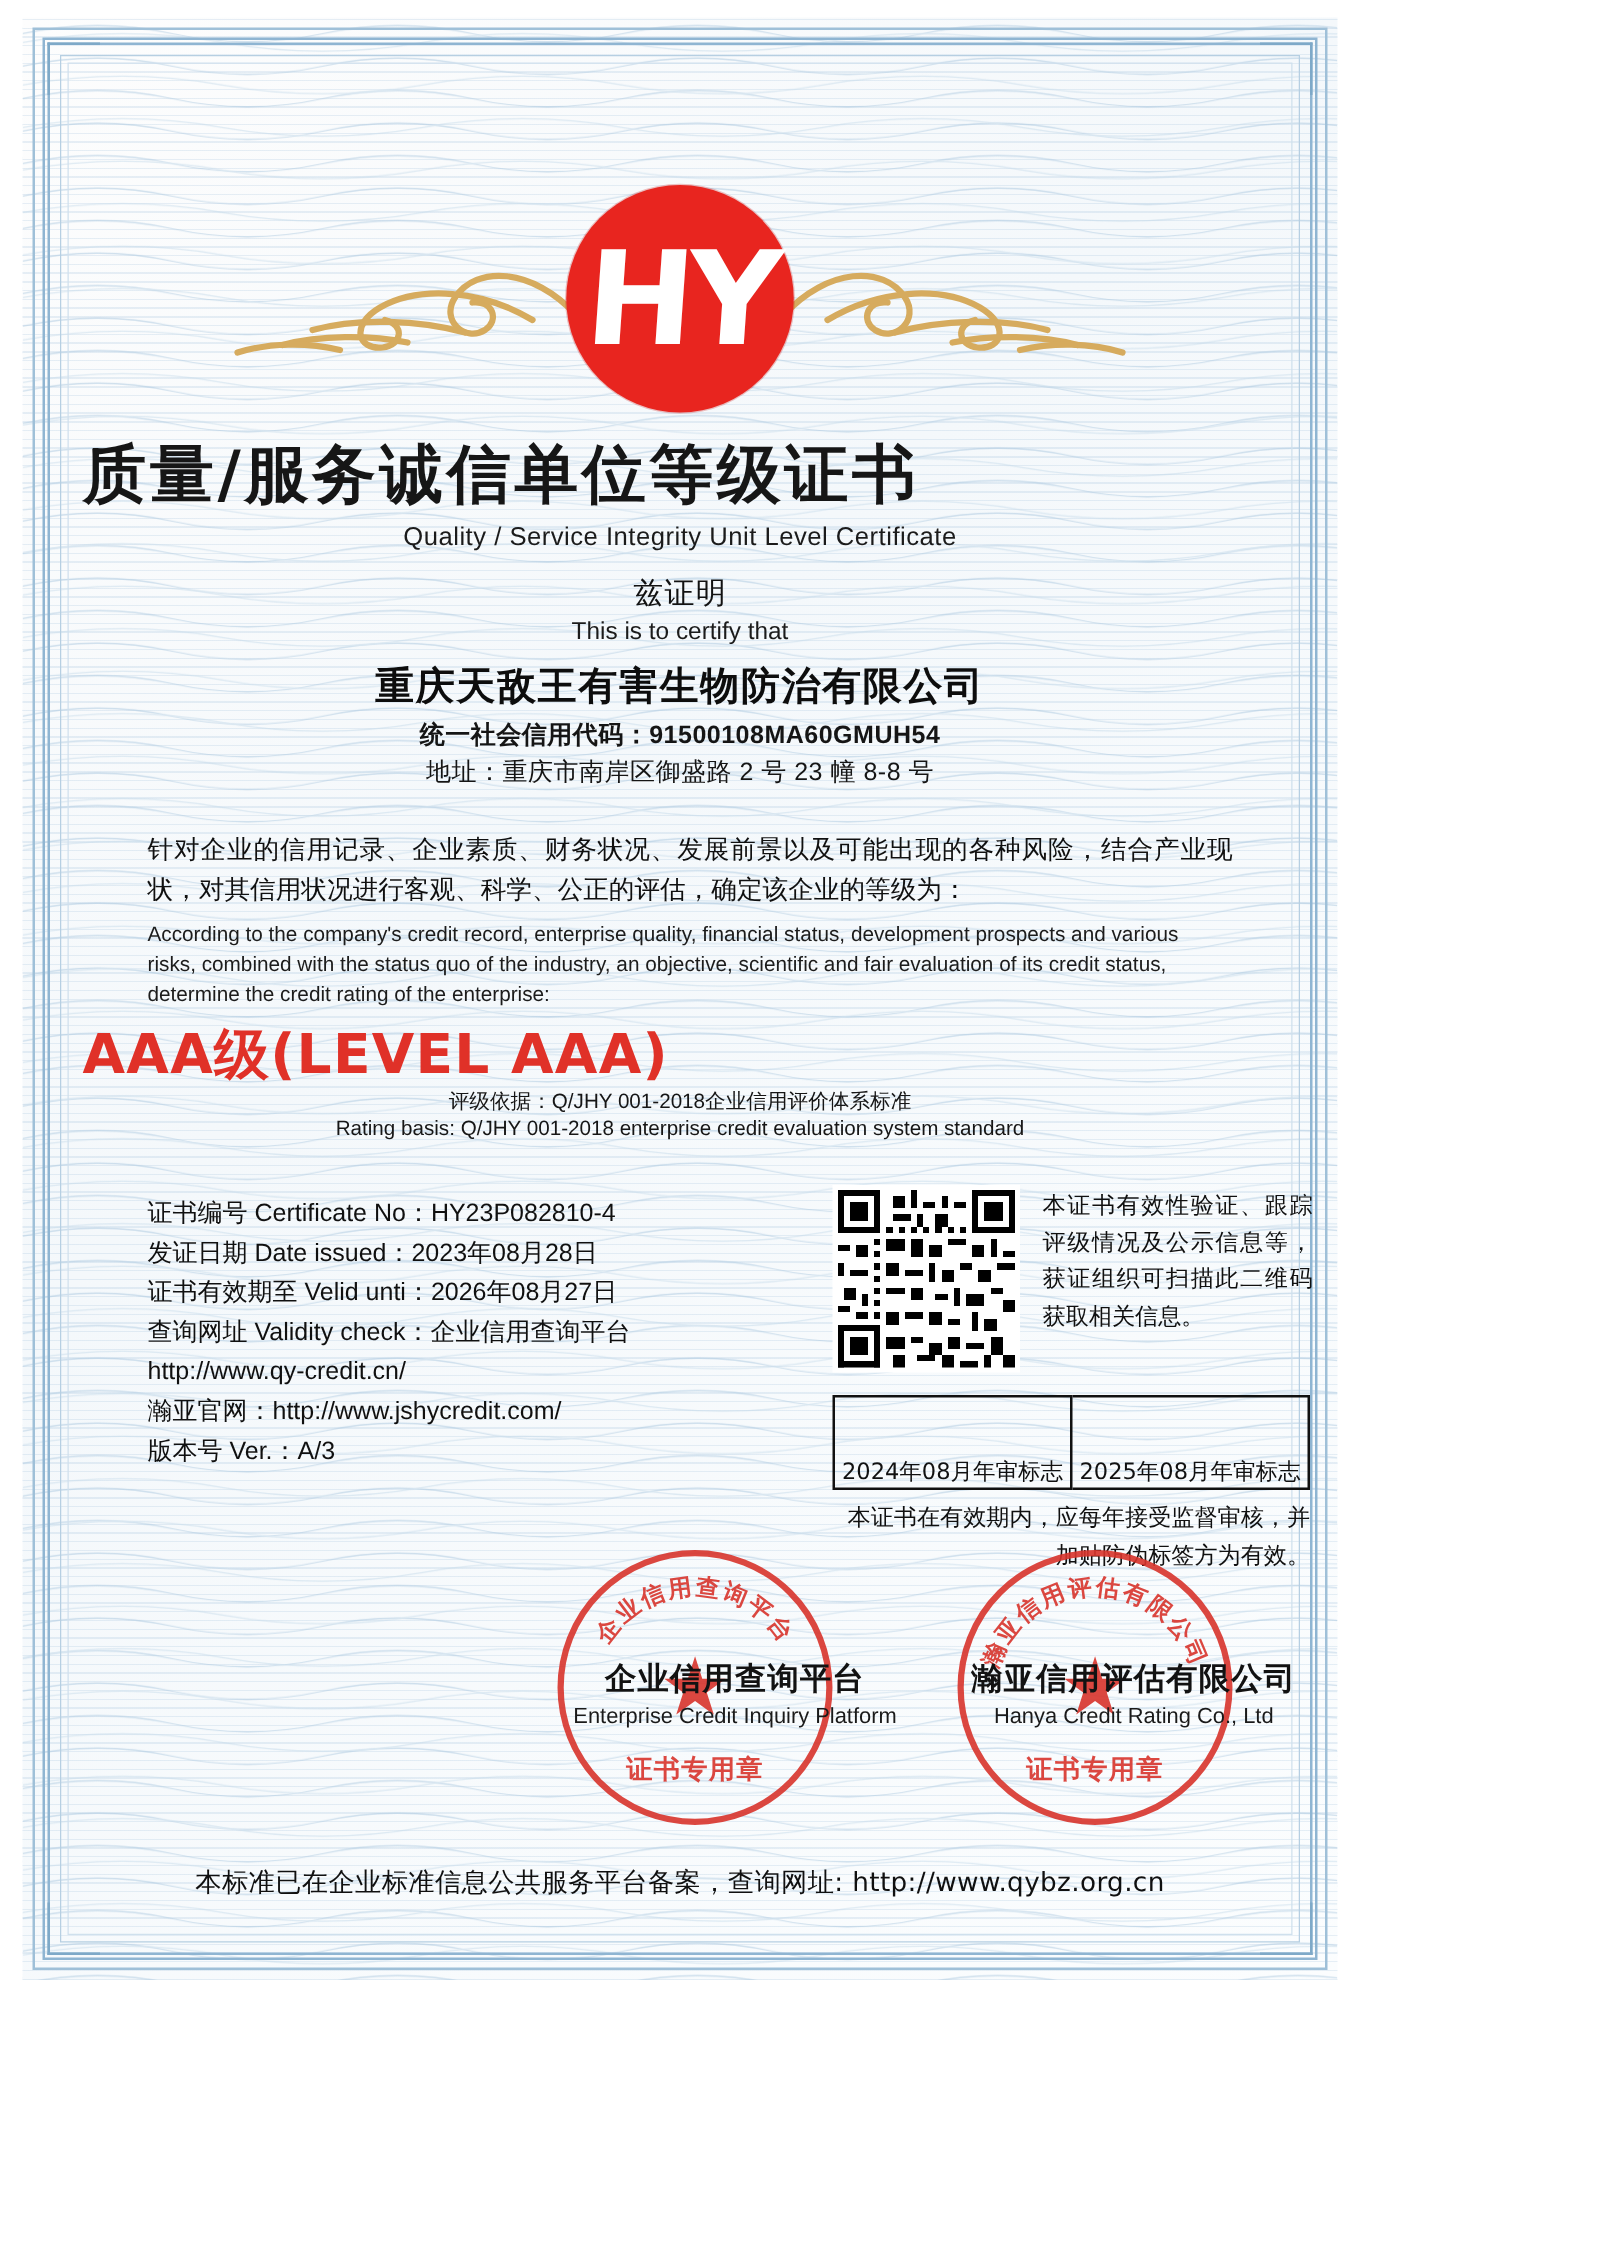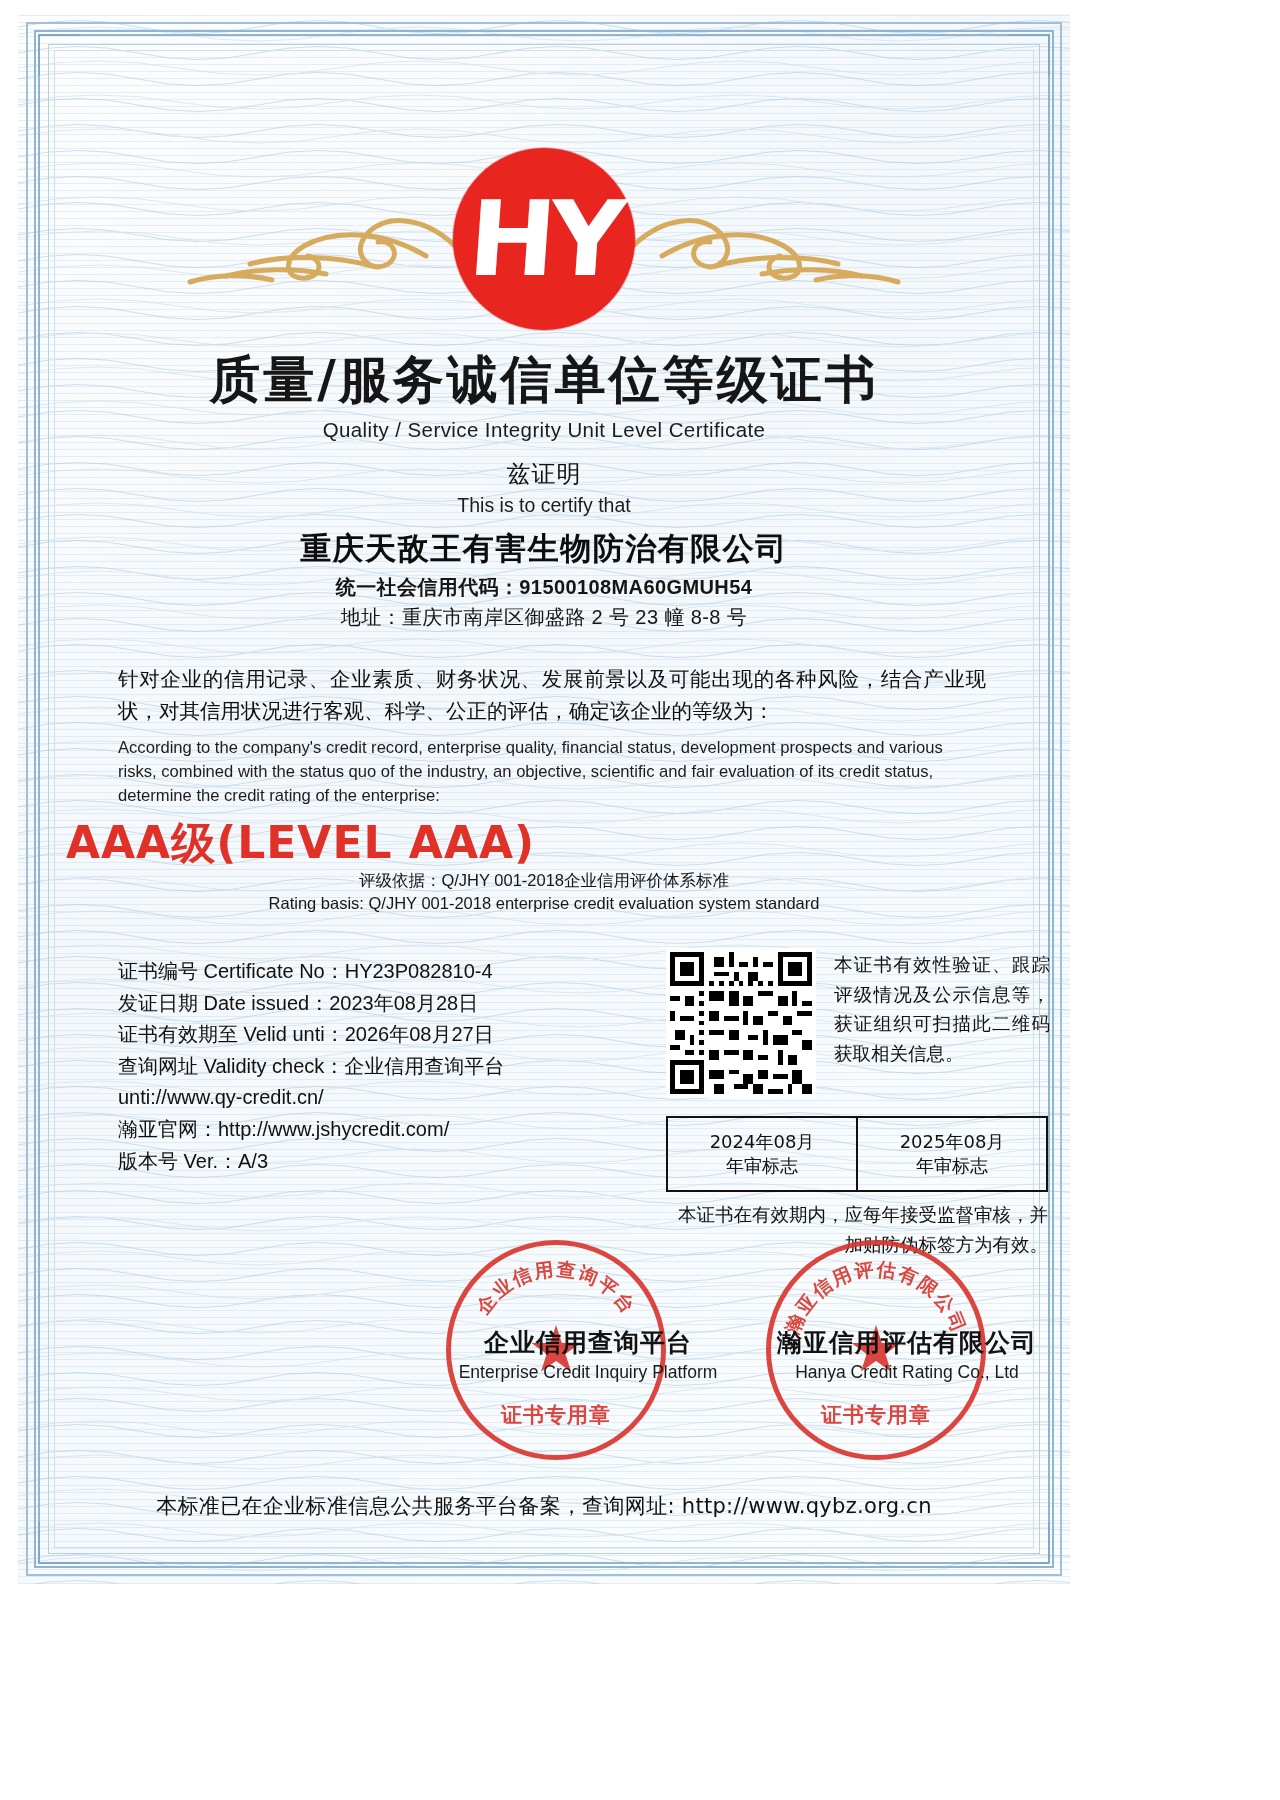--- a/index.html
+++ b/index.html
@@ -135,7 +135,6 @@
     position: absolute;
     top: 288px;
     left: 0; right: 0;
-    text-align: center;
     font-size: 51px;
     font-weight: bold;
     color: #161616;

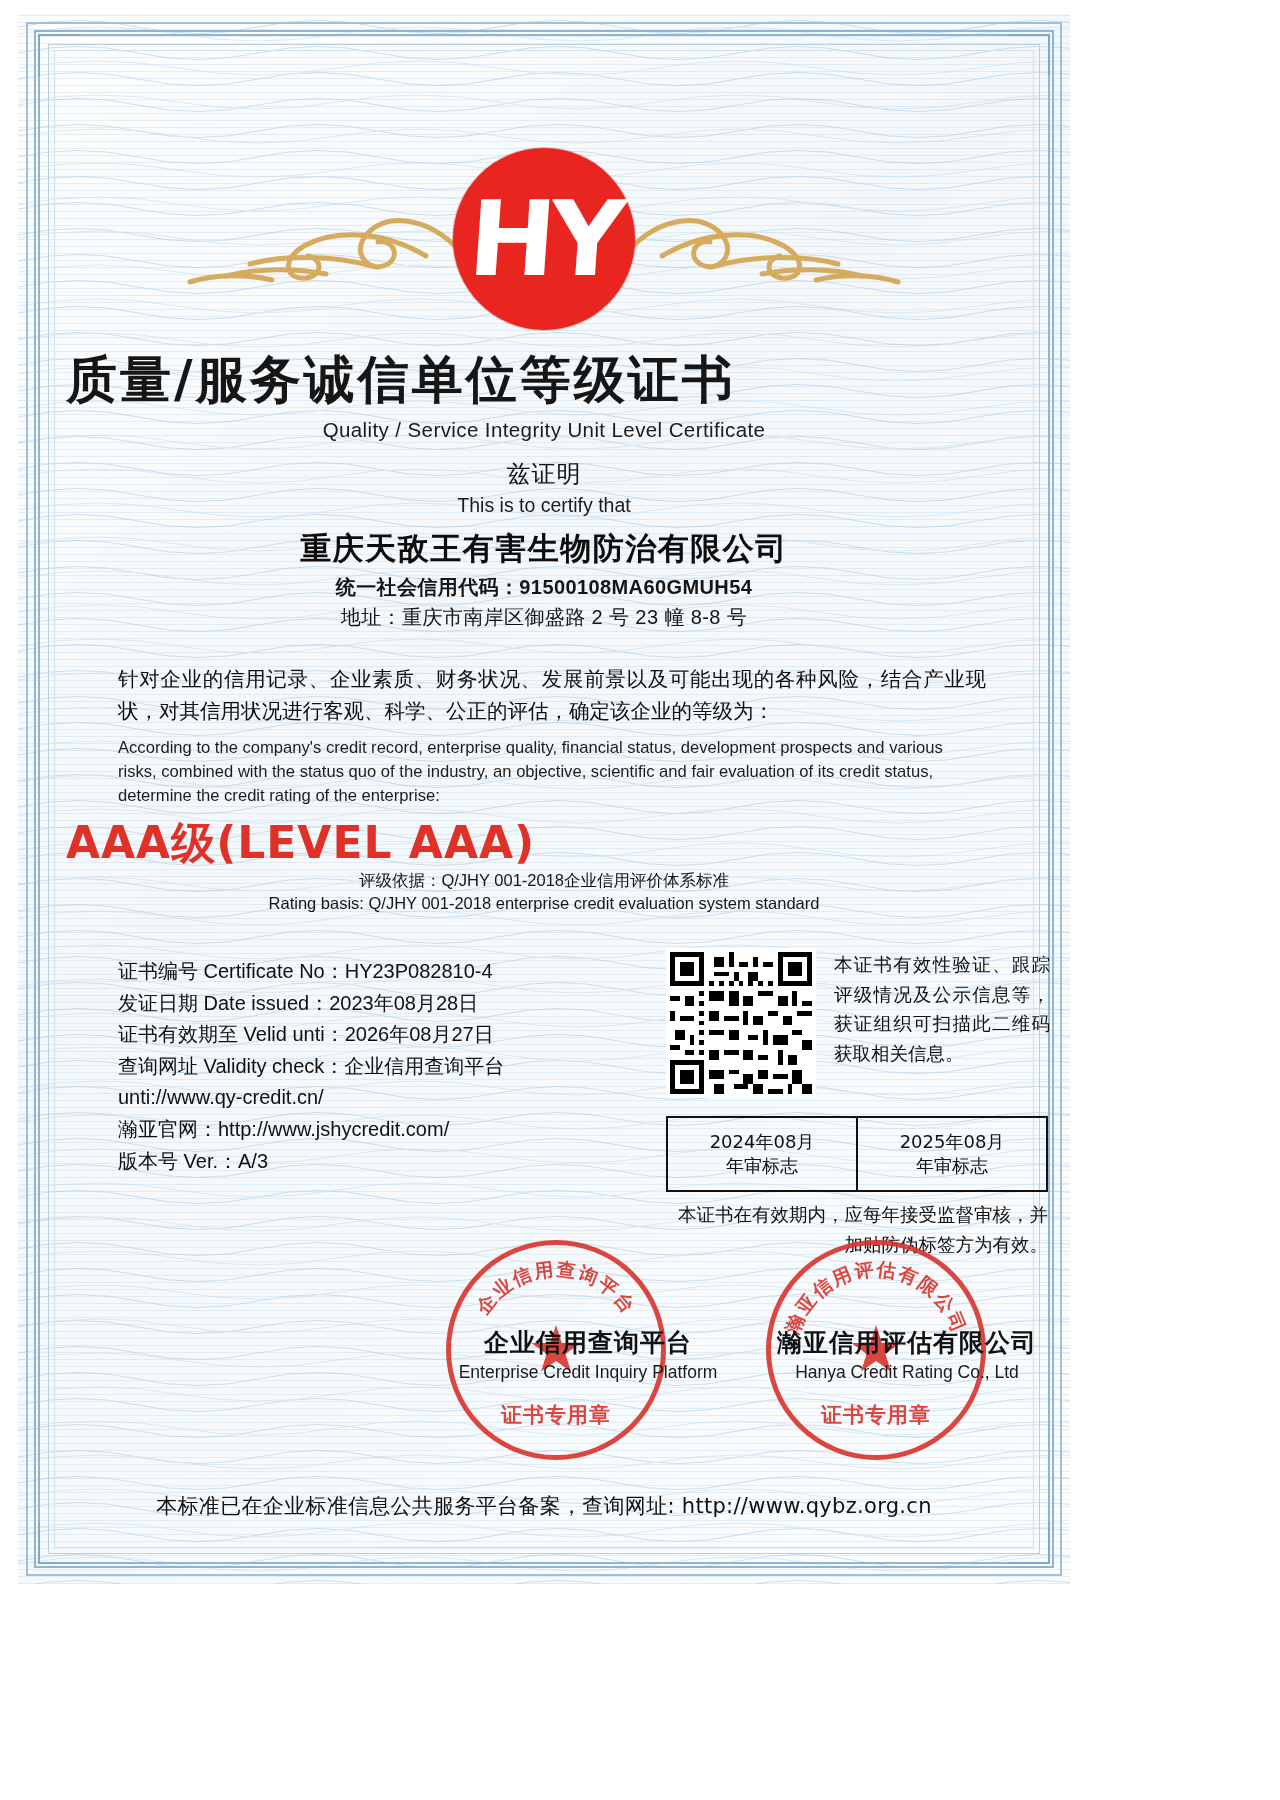--- a/index.html
+++ b/index.html
@@ -478,7 +478,7 @@
       <div class="row">发证日期 Date issued：2023年08月28日</div>
       <div class="row">证书有效期至 Velid unti：2026年08月27日</div>
       <div class="row">查询网址 Validity check：企业信用查询平台</div>
-      <div class="row">unti://www.qy-credit.cn/</div>
+      <div class="row">http://www.qy-credit.cn/</div>
       <div class="row">瀚亚官网：http://www.jshycredit.com/</div>
       <div class="row">版本号 Ver.：A/3</div>
     </div>

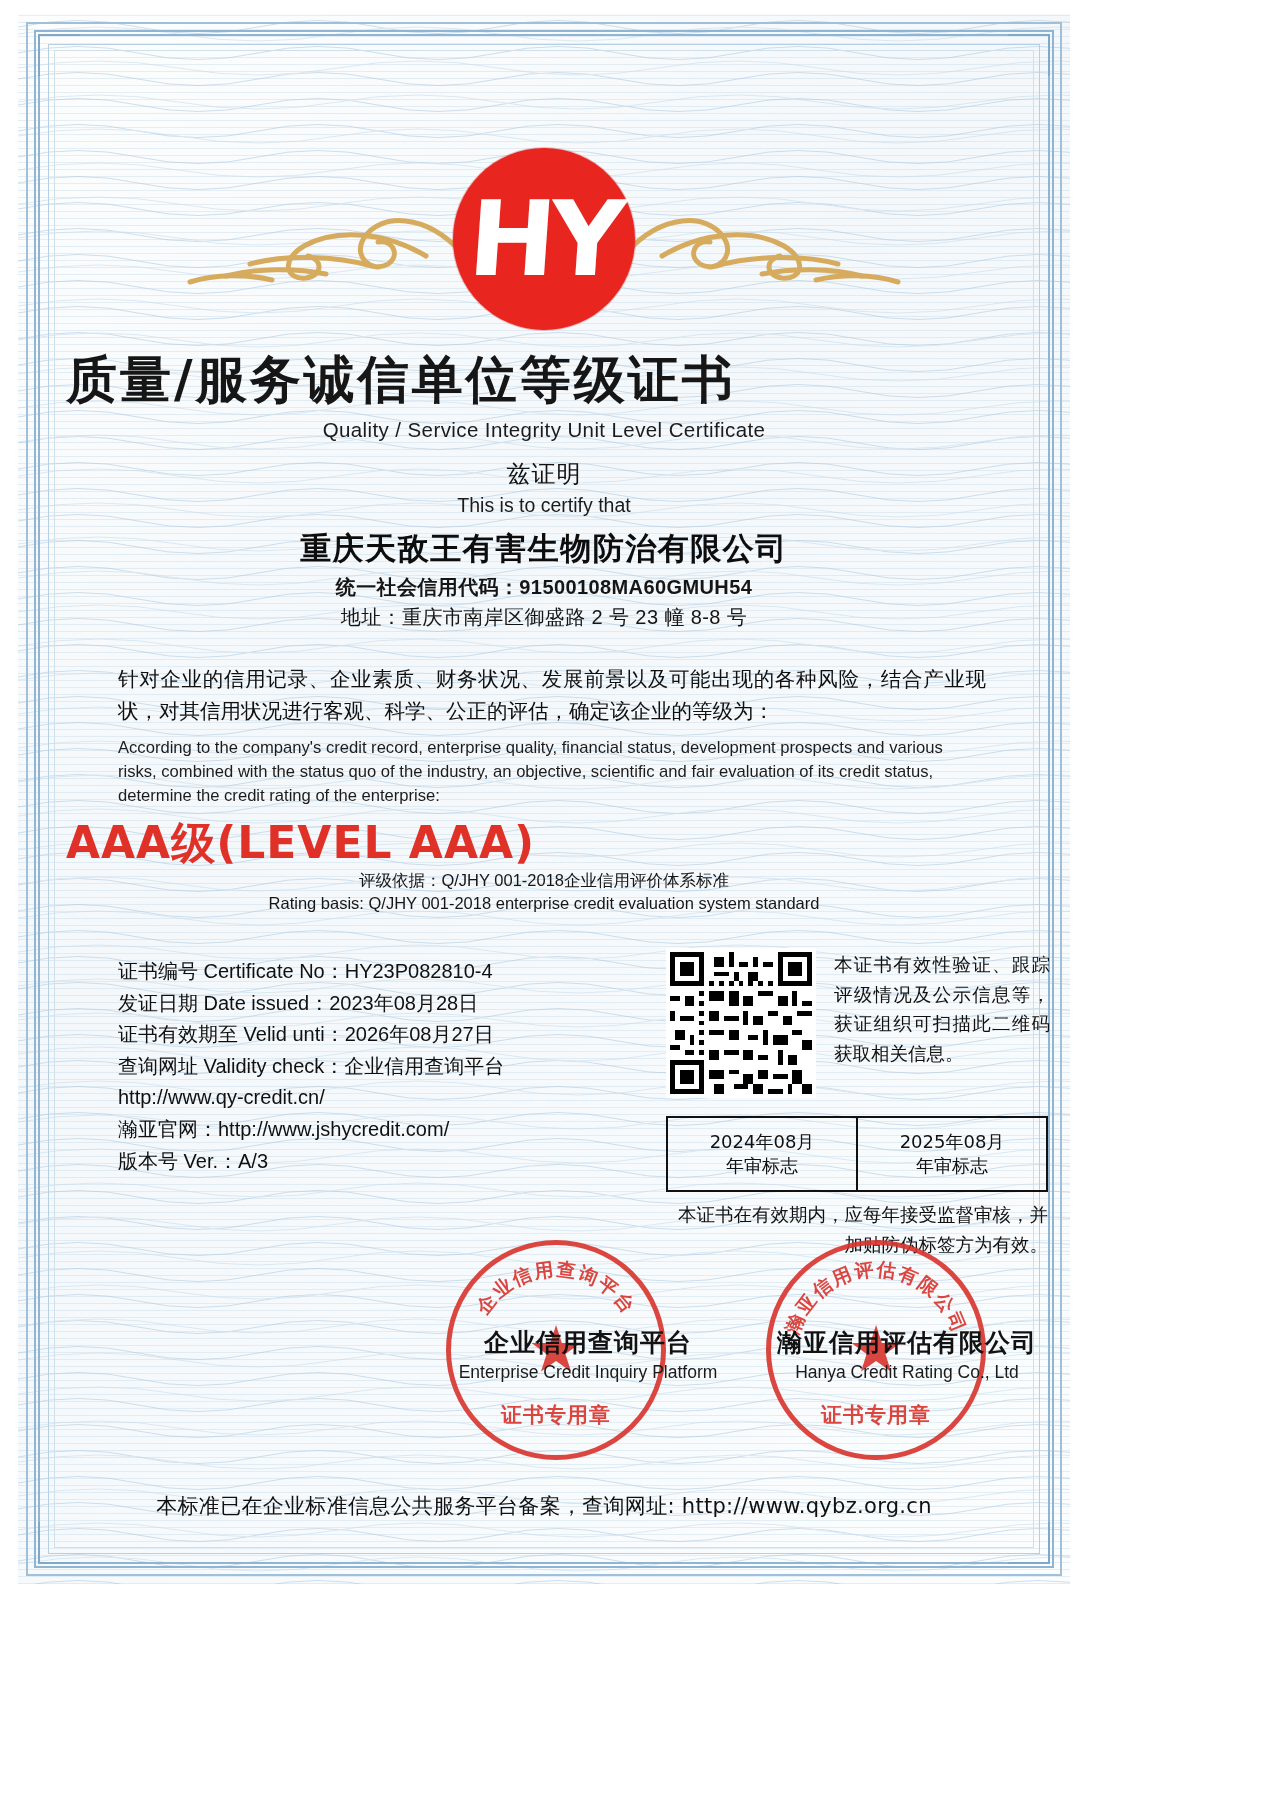--- a/index.html
+++ b/index.html
@@ -303,8 +303,8 @@
     border: 2px solid #111;
     height: 72px;
     display: flex;
-    flex-direction: column;
-    align-items: center;
+    flex-direction: row;
+    align-items: flex-end;
     justify-content: center;
     font-size: 18px;
     color: #111;

